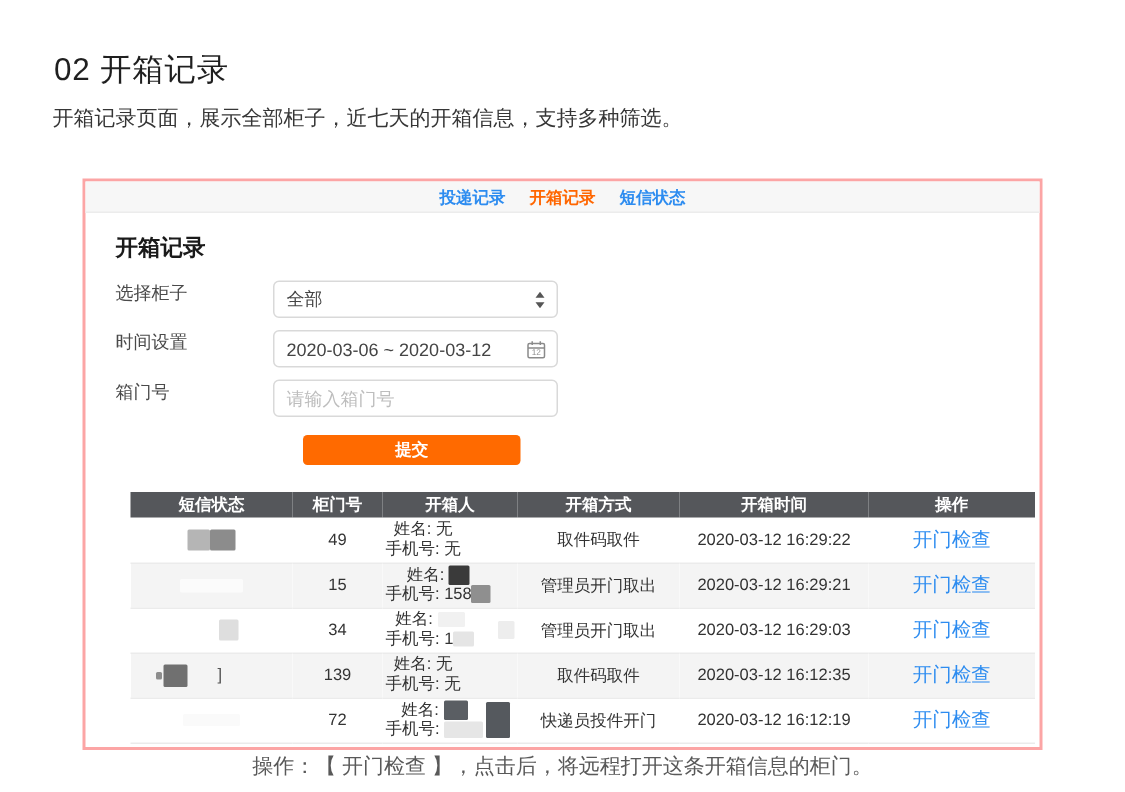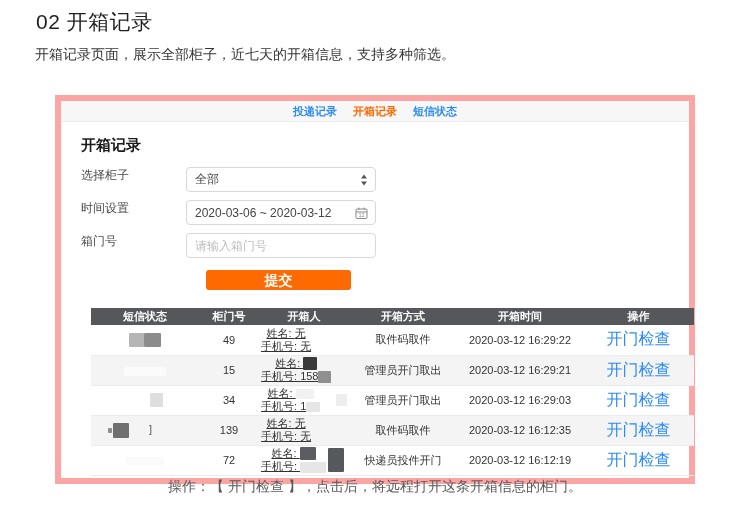--- a/index.html
+++ b/index.html
@@ -5,7 +5,7 @@
   * { margin:0; padding:0; box-sizing:border-box; }
   html,body { width:750px; height:528px; background:#fff; overflow:hidden;
     font-family:"Liberation Sans","DejaVu Sans",sans-serif; }
-  .page { position:relative; width:750px; height:432px; background:#fff; }
+  .page { position:relative; width:750px; height:432px; background:#fff;margin-top:24px; }
 
   .title { position:absolute; left:36px; top:8px; font-size:21px; font-weight:400; color:#1f1f1f; letter-spacing:.5px; }
   .desc  { position:absolute; left:35px; top:46px; font-size:14px; color:#363636; }

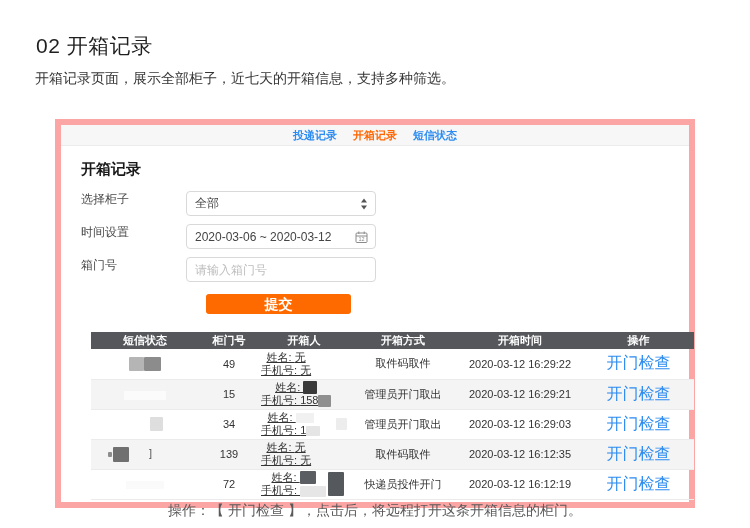--- a/index.html
+++ b/index.html
@@ -10,7 +10,7 @@
   .title { position:absolute; left:36px; top:8px; font-size:21px; font-weight:400; color:#1f1f1f; letter-spacing:.5px; }
   .desc  { position:absolute; left:35px; top:46px; font-size:14px; color:#363636; }
 
-  .panel { position:absolute; left:55px; top:95px; width:640px; background:#fff; border:6px solid #fca5a5; }
+  .panel { position:absolute; left:55px; top:95px; width:640px; background:#fff; border:2px solid #fca5a5; }
 
   .tabbar { display:flex; justify-content:center; align-items:center; gap:16px;
     background:#f7f7f7; border-bottom:1px solid #ececec; height:21px; }

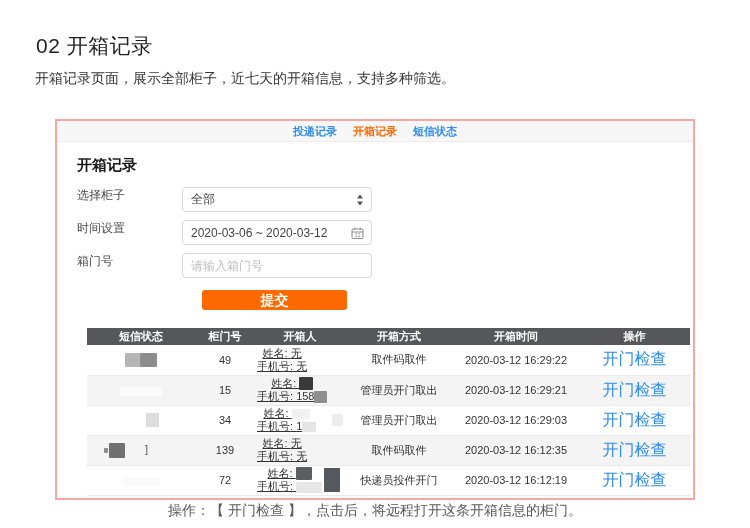--- a/index.html
+++ b/index.html
@@ -29,7 +29,7 @@
   input.field::placeholder { color:#bdbdbd; }
 
   .submit-btn { display:block; margin:12px 0 0 125px; width:145px; height:20px; border:none; border-radius:3px;
-    background:#ff6a00; color:#fff; font-size:14px; font-weight:bold; line-height:20px; text-align:center; cursor:pointer;
+    background:#ff6a00; color:#fff; font-size:11px; font-weight:bold; line-height:20px; text-align:center; cursor:pointer;
     font-family:"Liberation Sans","DejaVu Sans",sans-serif; }
 
   table.records { margin:18px 0 0 10px; width:603px; border-collapse:collapse; table-layout:fixed; }

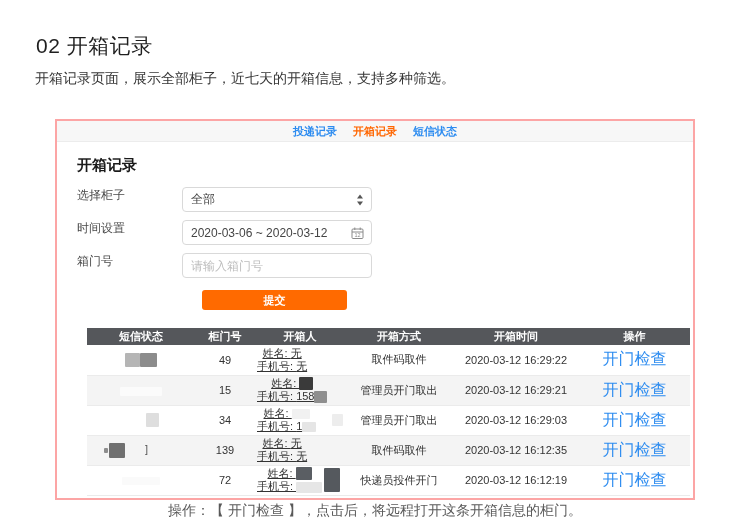--- a/index.html
+++ b/index.html
@@ -38,7 +38,7 @@
   table.records tbody td { font-size:11px; color:#333; height:30px; padding:0 2px; text-align:center;
     border-bottom:1px solid #ebebeb; overflow:hidden; }
   table.records tbody tr:nth-child(even) { background:#f4f4f4; }
-  td.c-opener { text-align:left;text-decoration:underline; }
+  td.c-opener { text-align:left; }
   .opener { display:flex; align-items:center; }
   .lines .line { line-height:13px; white-space:nowrap; }
   .action-link { color:#2d8cf0; font-size:16px; text-decoration:none; cursor:pointer; }

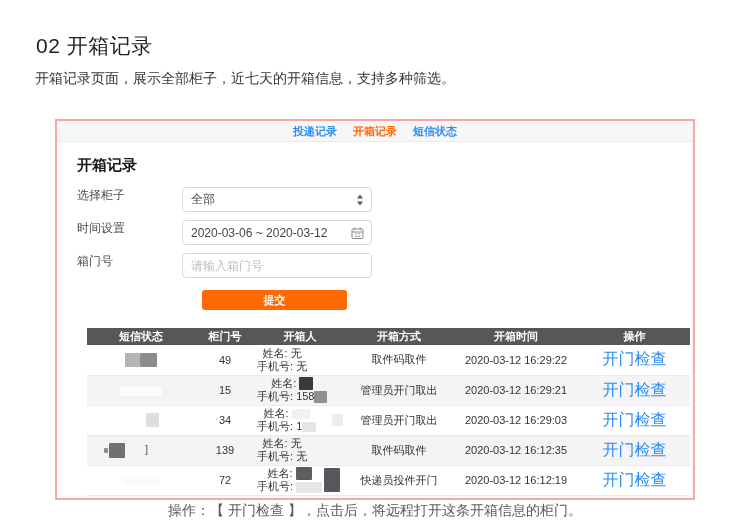--- a/index.html
+++ b/index.html
@@ -41,7 +41,7 @@
   td.c-opener { text-align:left; }
   .opener { display:flex; align-items:center; }
   .lines .line { line-height:13px; white-space:nowrap; }
-  .action-link { color:#2d8cf0; font-size:16px; text-decoration:none; cursor:pointer; }
+  .action-link { color:#2d8cf0; font-size:13px; text-decoration:none; cursor:pointer; }
 
   .rd { display:inline-block; vertical-align:middle; border-radius:1px; }
 

